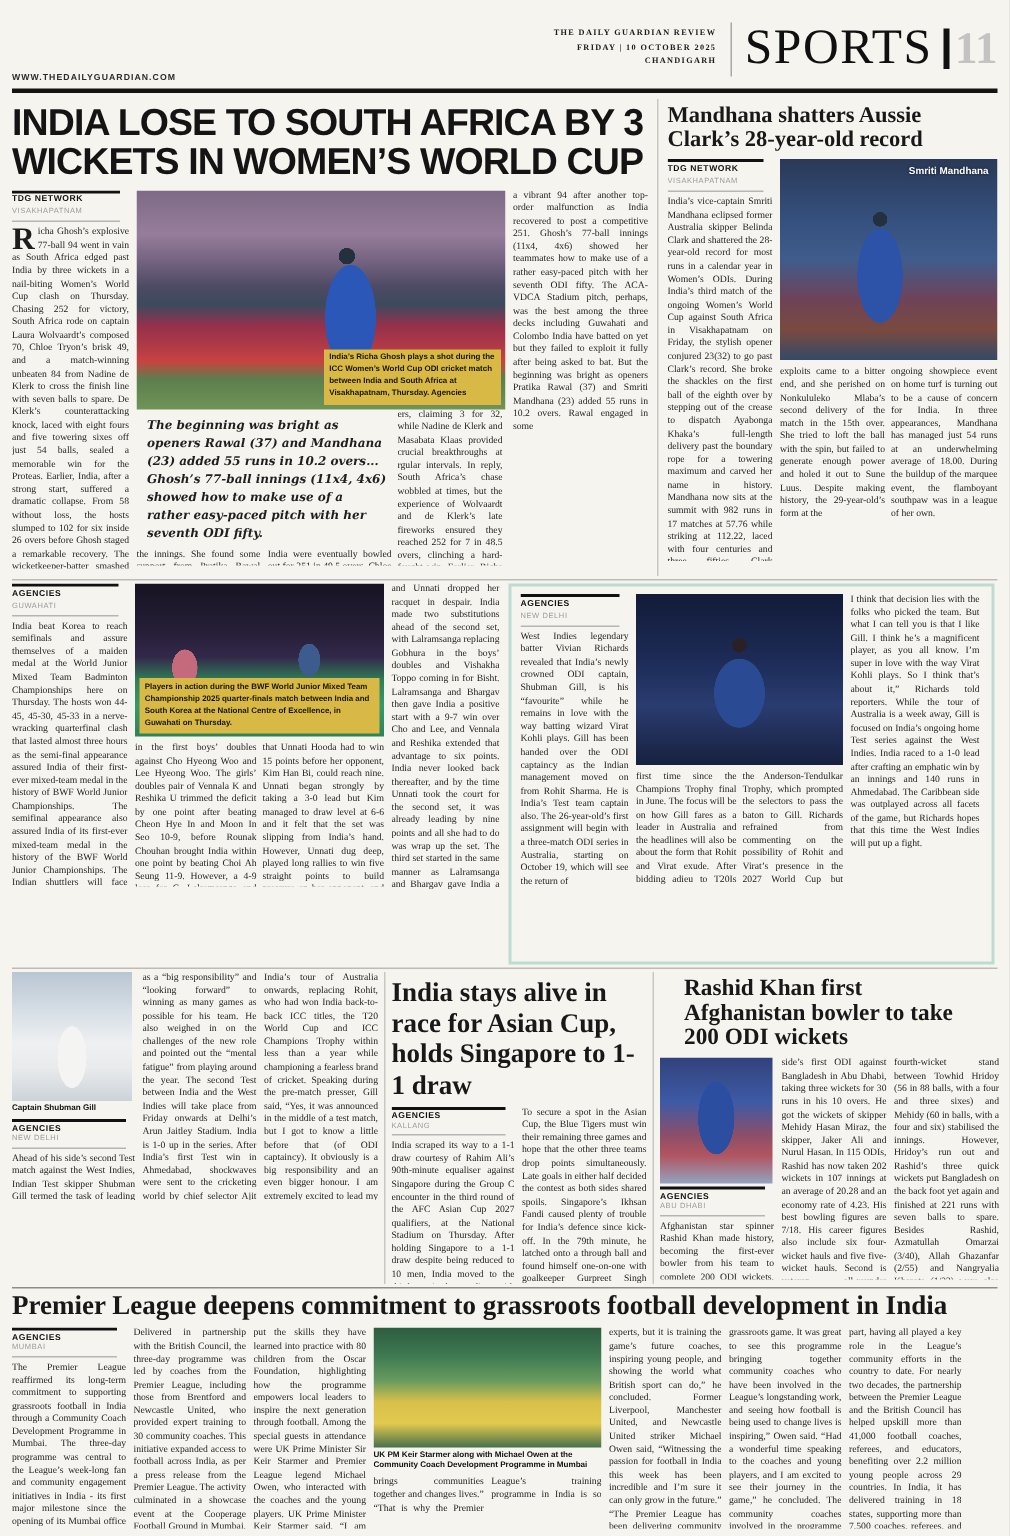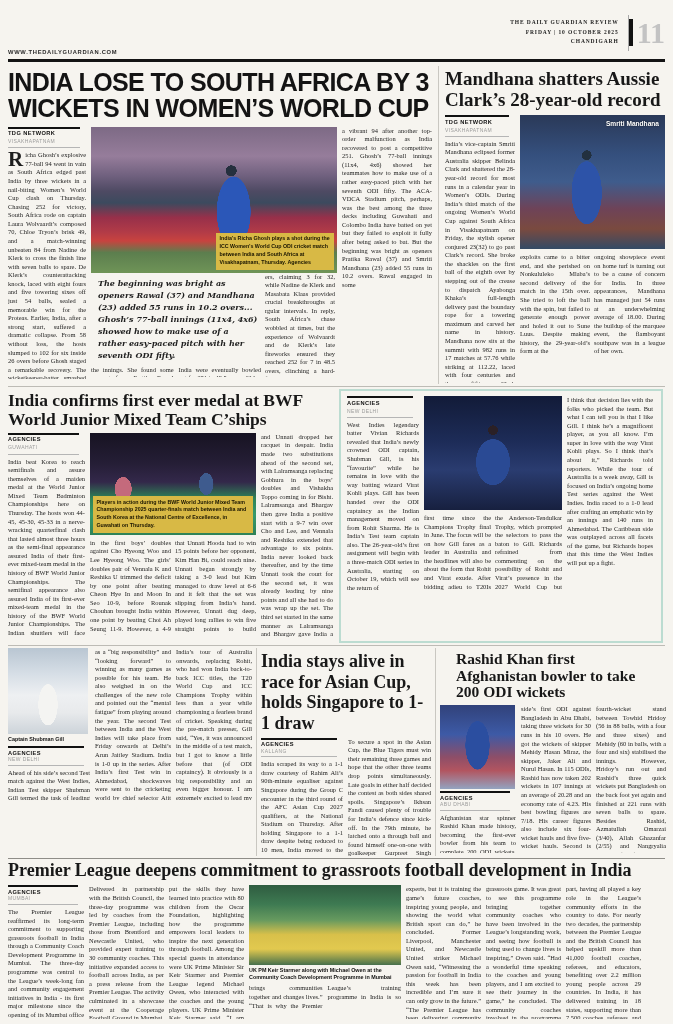--- a/index.html
+++ b/index.html
@@ -78,6 +78,7 @@
       <div>FRIDAY | 10 OCTOBER 2025</div>
       <div>CHANDIGARH</div>
     </div>
+    <div class="mh-sports">SPORTS</div>
     <div class="mh-bar"></div>
     <div class="mh-page">11</div>
   </div>

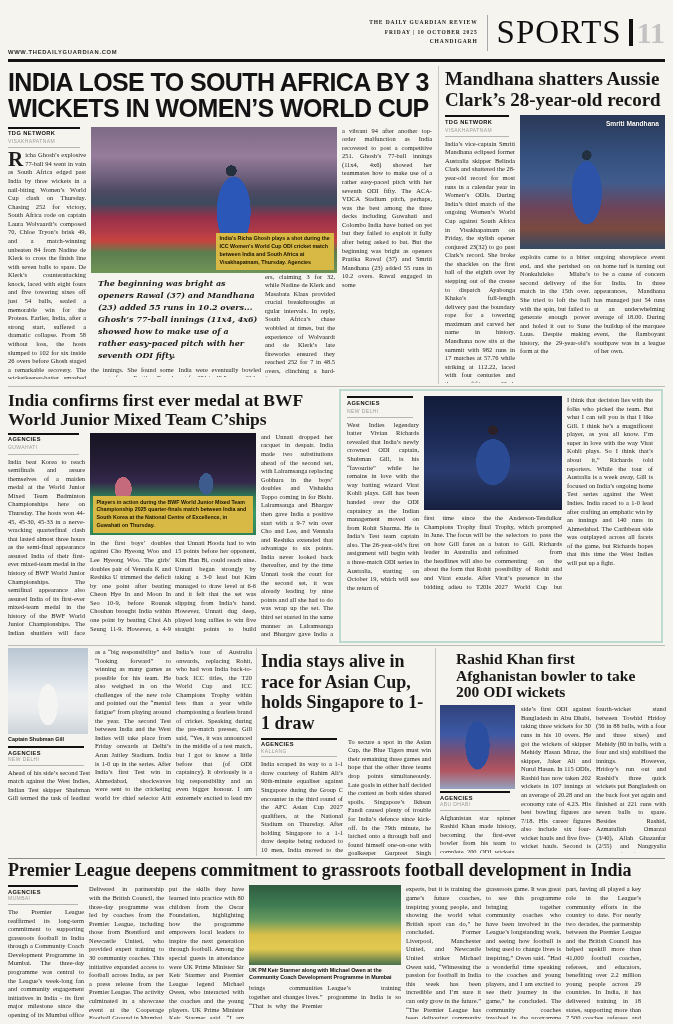--- a/index.html
+++ b/index.html
@@ -114,7 +114,7 @@
     <div class="vr"></div>
 
     <div class="ncol" style="width:220px">
-      <div class="hl-serif" style="font-size:19px;margin:3px 0 5px">Mandhana shatters Aussie Clark’s 28-year-old record</div>
+      <div class="hl-serif" style="font-size:15px;margin:3px 0 5px">Mandhana shatters Aussie Clark’s 28-year-old record</div>
       <div class="row" style="gap:5px;height:268px">
         <div class="ncol bodytext" style="width:70px">
           <div class="byline">

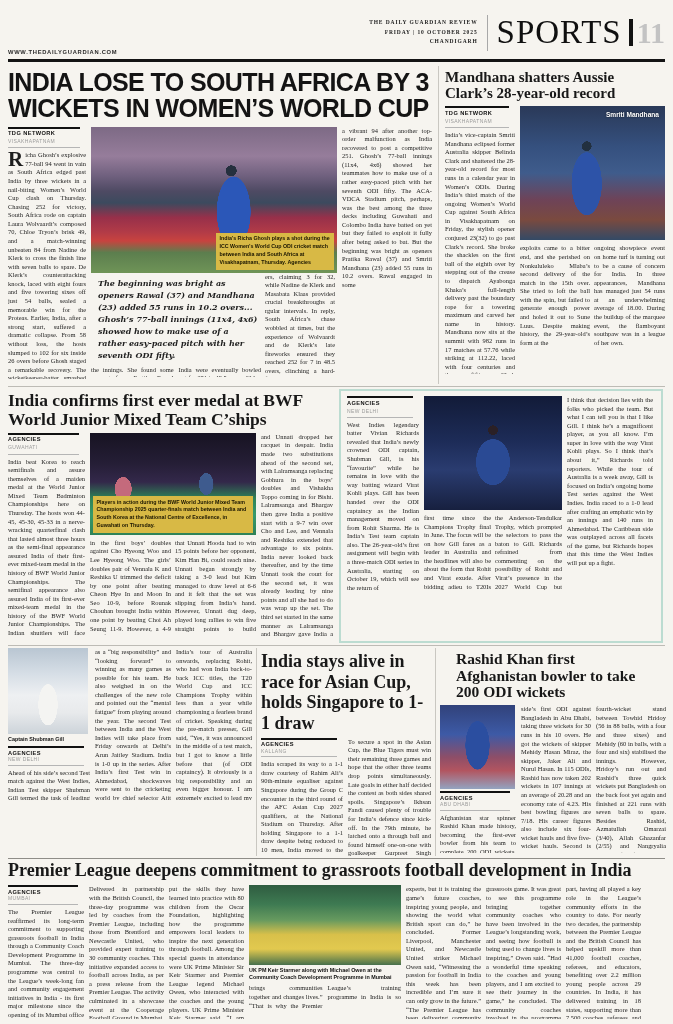--- a/index.html
+++ b/index.html
@@ -141,7 +141,6 @@
   <div class="row" id="row2">
 
     <div class="ncol" style="width:325px">
-      <div class="hl-serif" style="font-size:17.5px;margin:2px 0 4px">India confirms first ever medal at BWF World Junior Mixed Team C’ships</div>
       <div class="row" style="gap:5px;height:204px">
         <div class="ncol bodytext" style="width:77px">
           <div class="byline">

